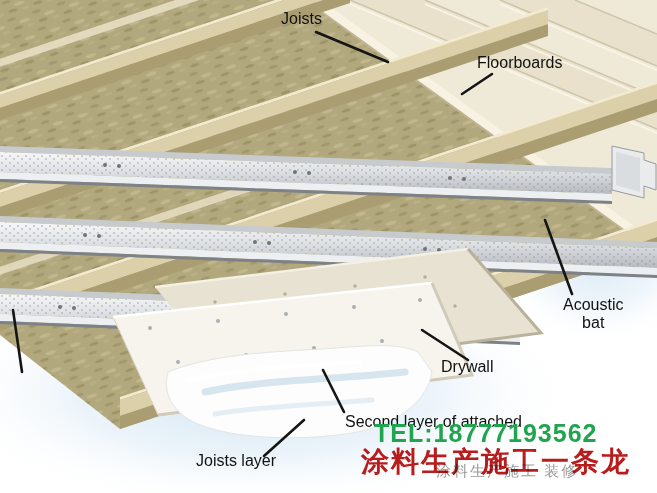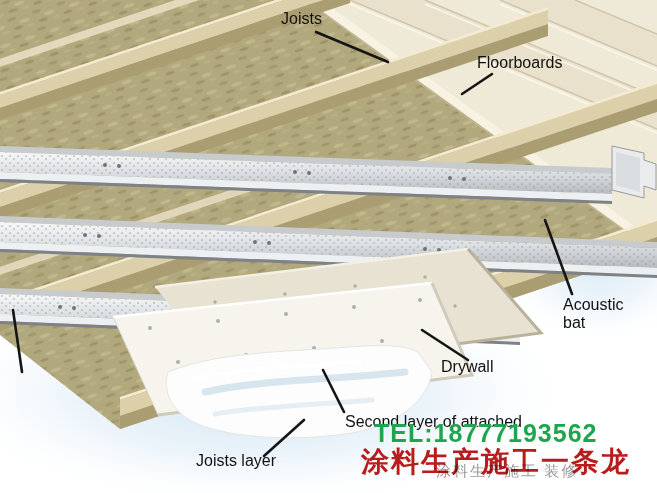--- a/index.html
+++ b/index.html
@@ -6,6 +6,7 @@
   .stage{
     position:relative;width:657px;height:493px;overflow:hidden;background:#ffffff;
     font-family:"Liberation Sans", sans-serif;
+    text-align:center;
   }
   .stage svg{position:absolute;left:0;top:0;}
   .lbl{

